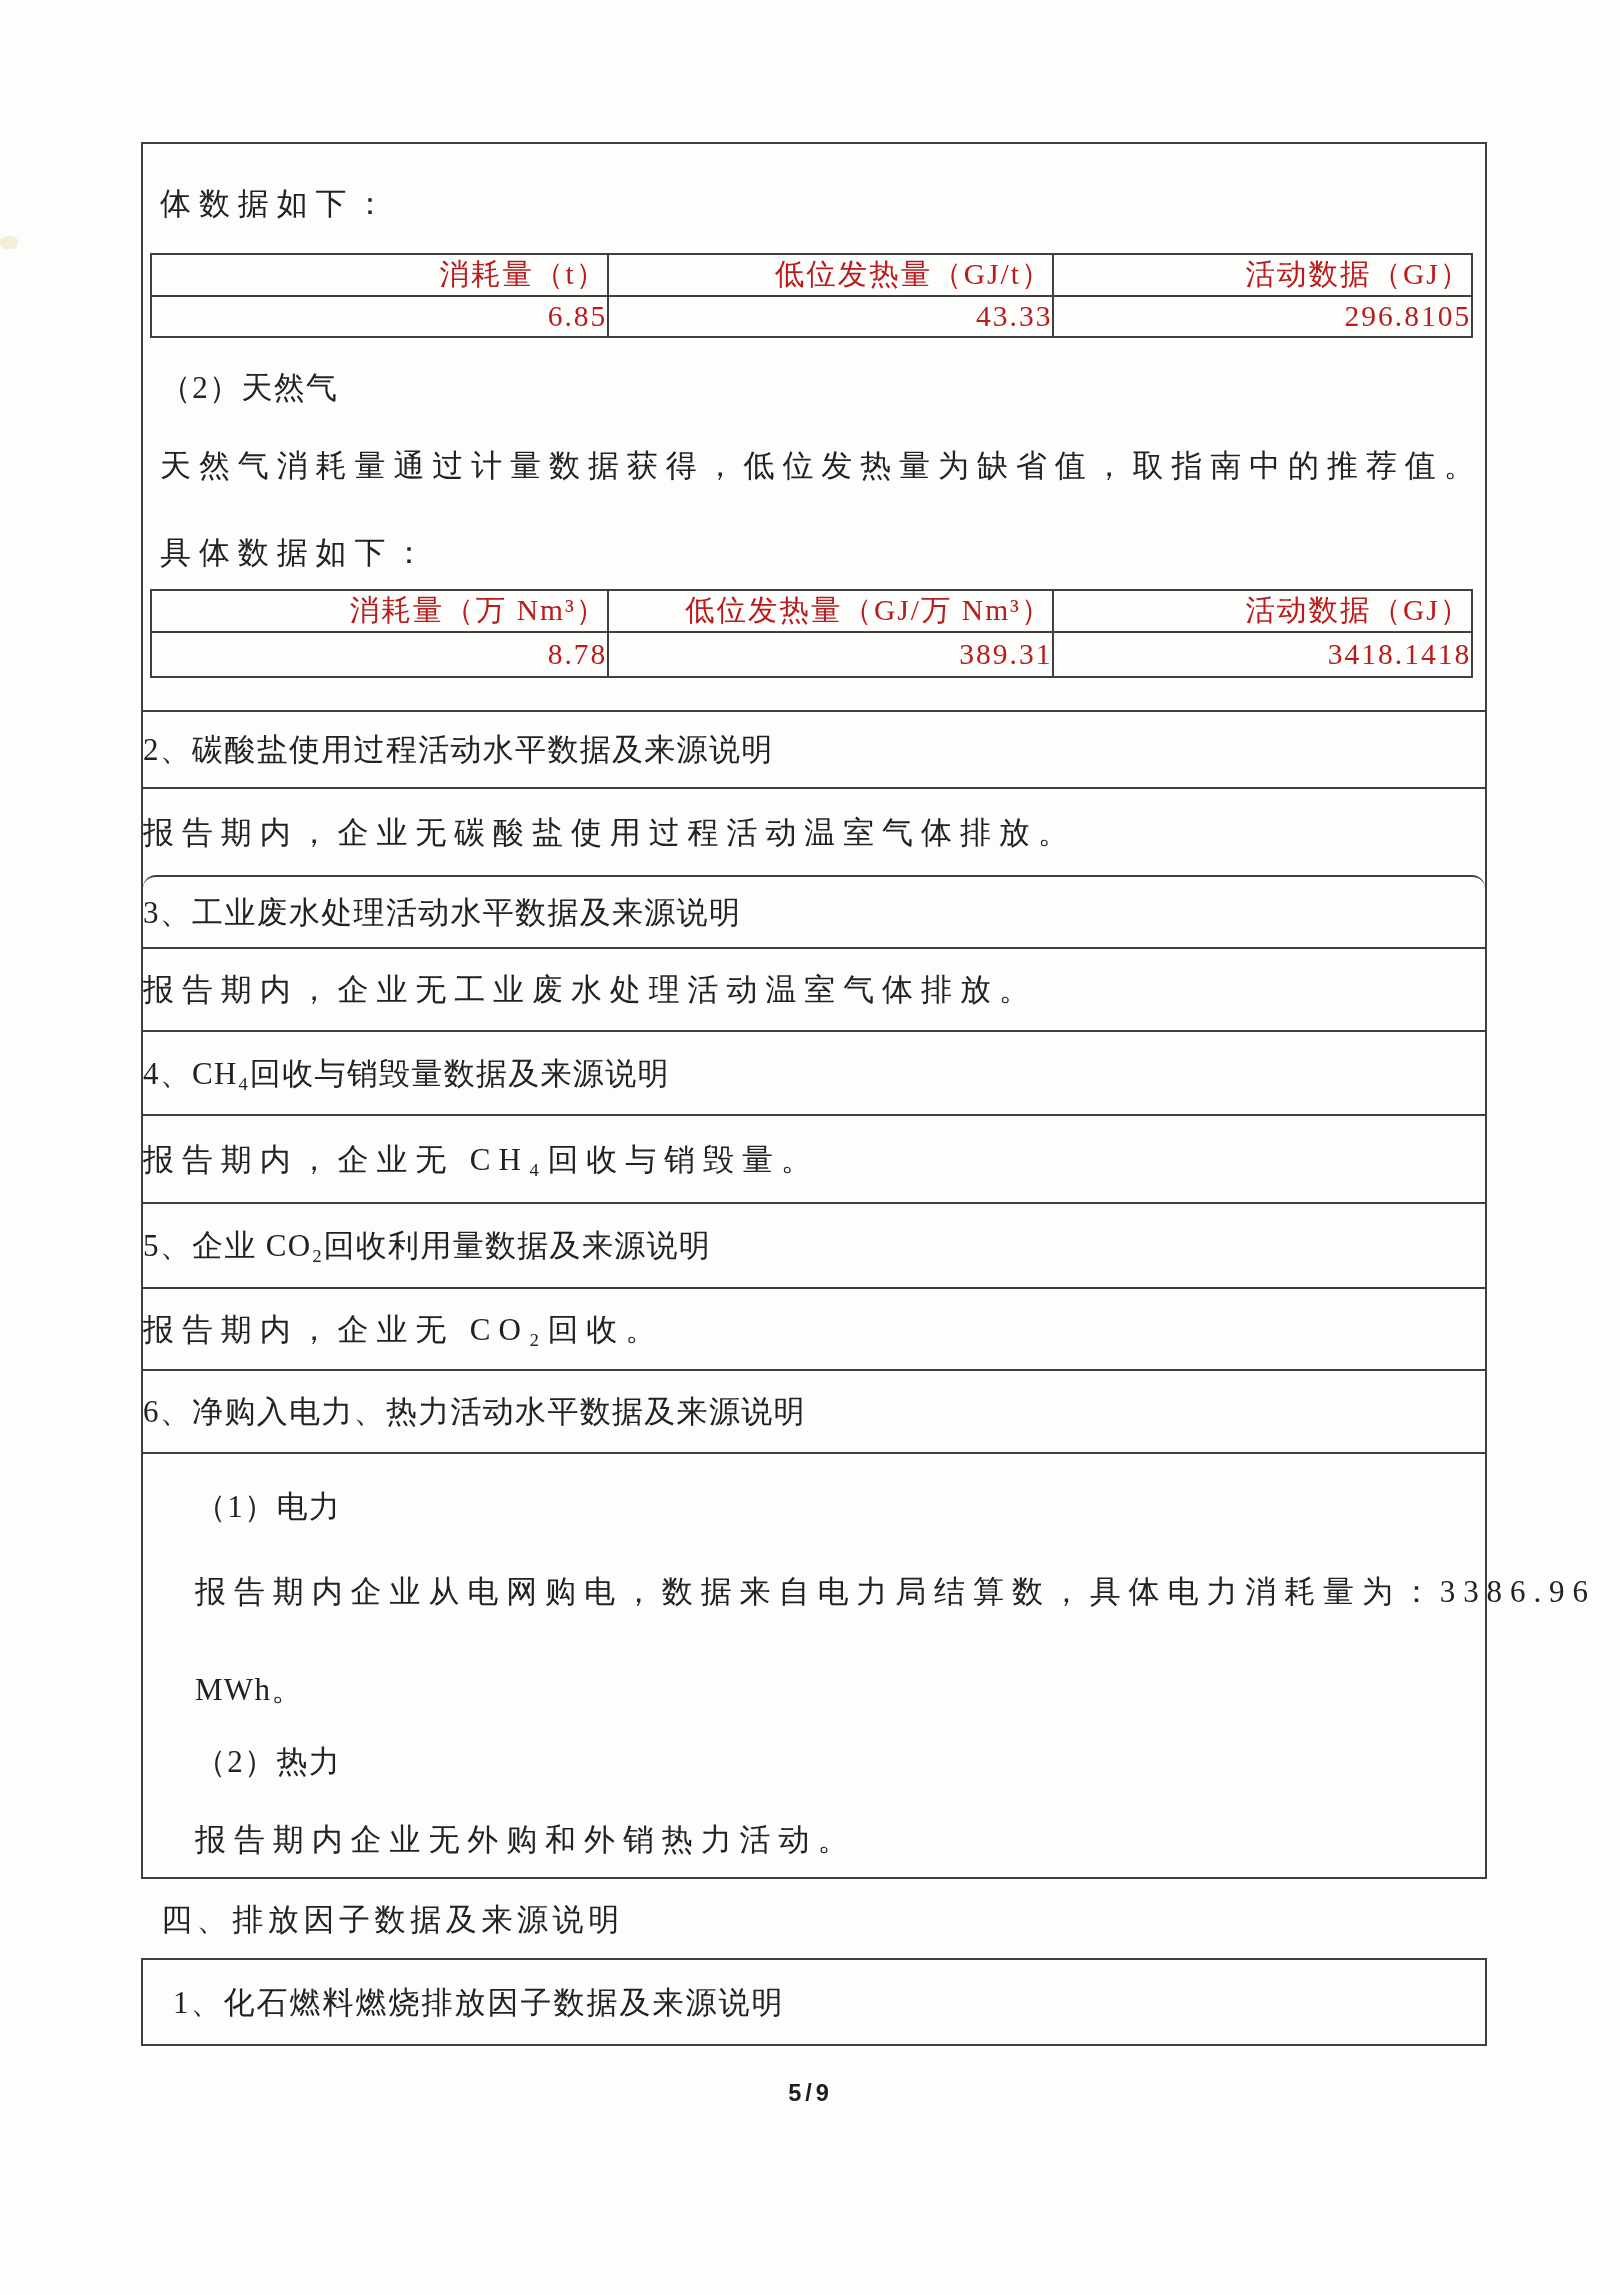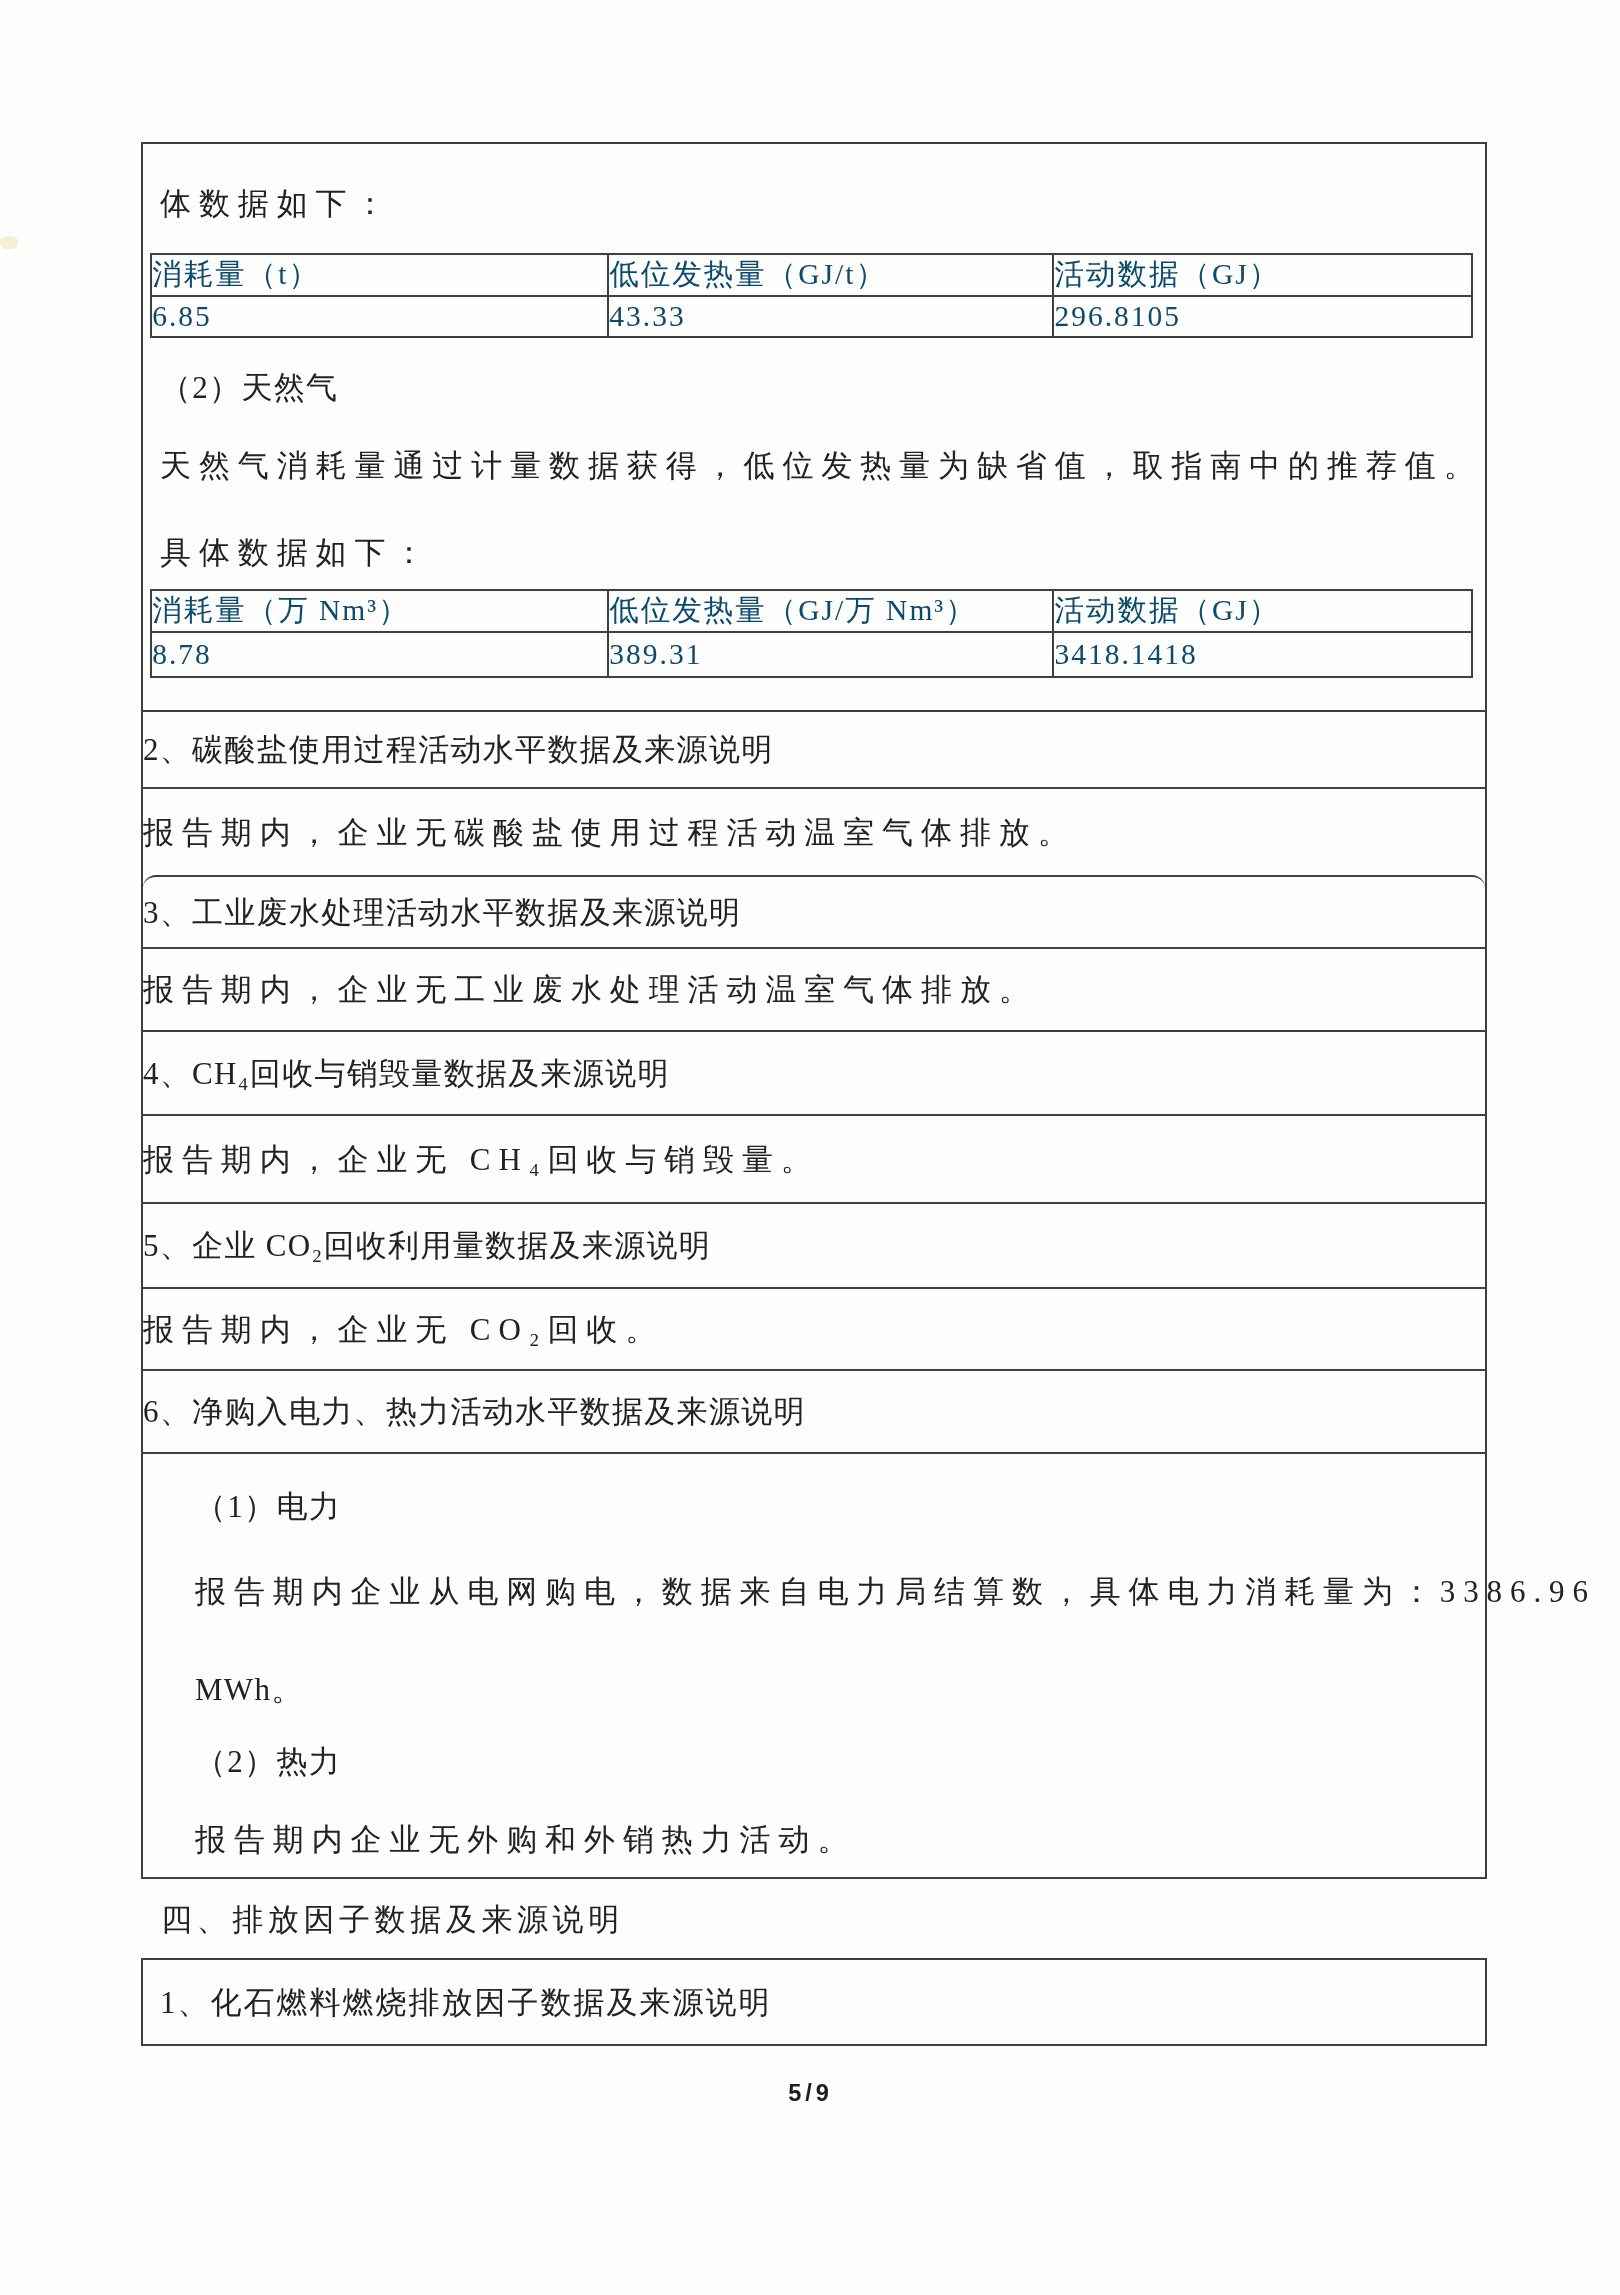--- a/index.html
+++ b/index.html
@@ -63,9 +63,9 @@
     table-layout: fixed;
     width: 1323px;
     margin-left: 7.2px;
-    text-align: left;
+    text-align: right;
     font-size: 29.5px;
-    color: #0c4a6e;
+    color: #b91c1c;
   }
   .data-table th, .data-table td {
     border: 2px solid #3f3f3f;

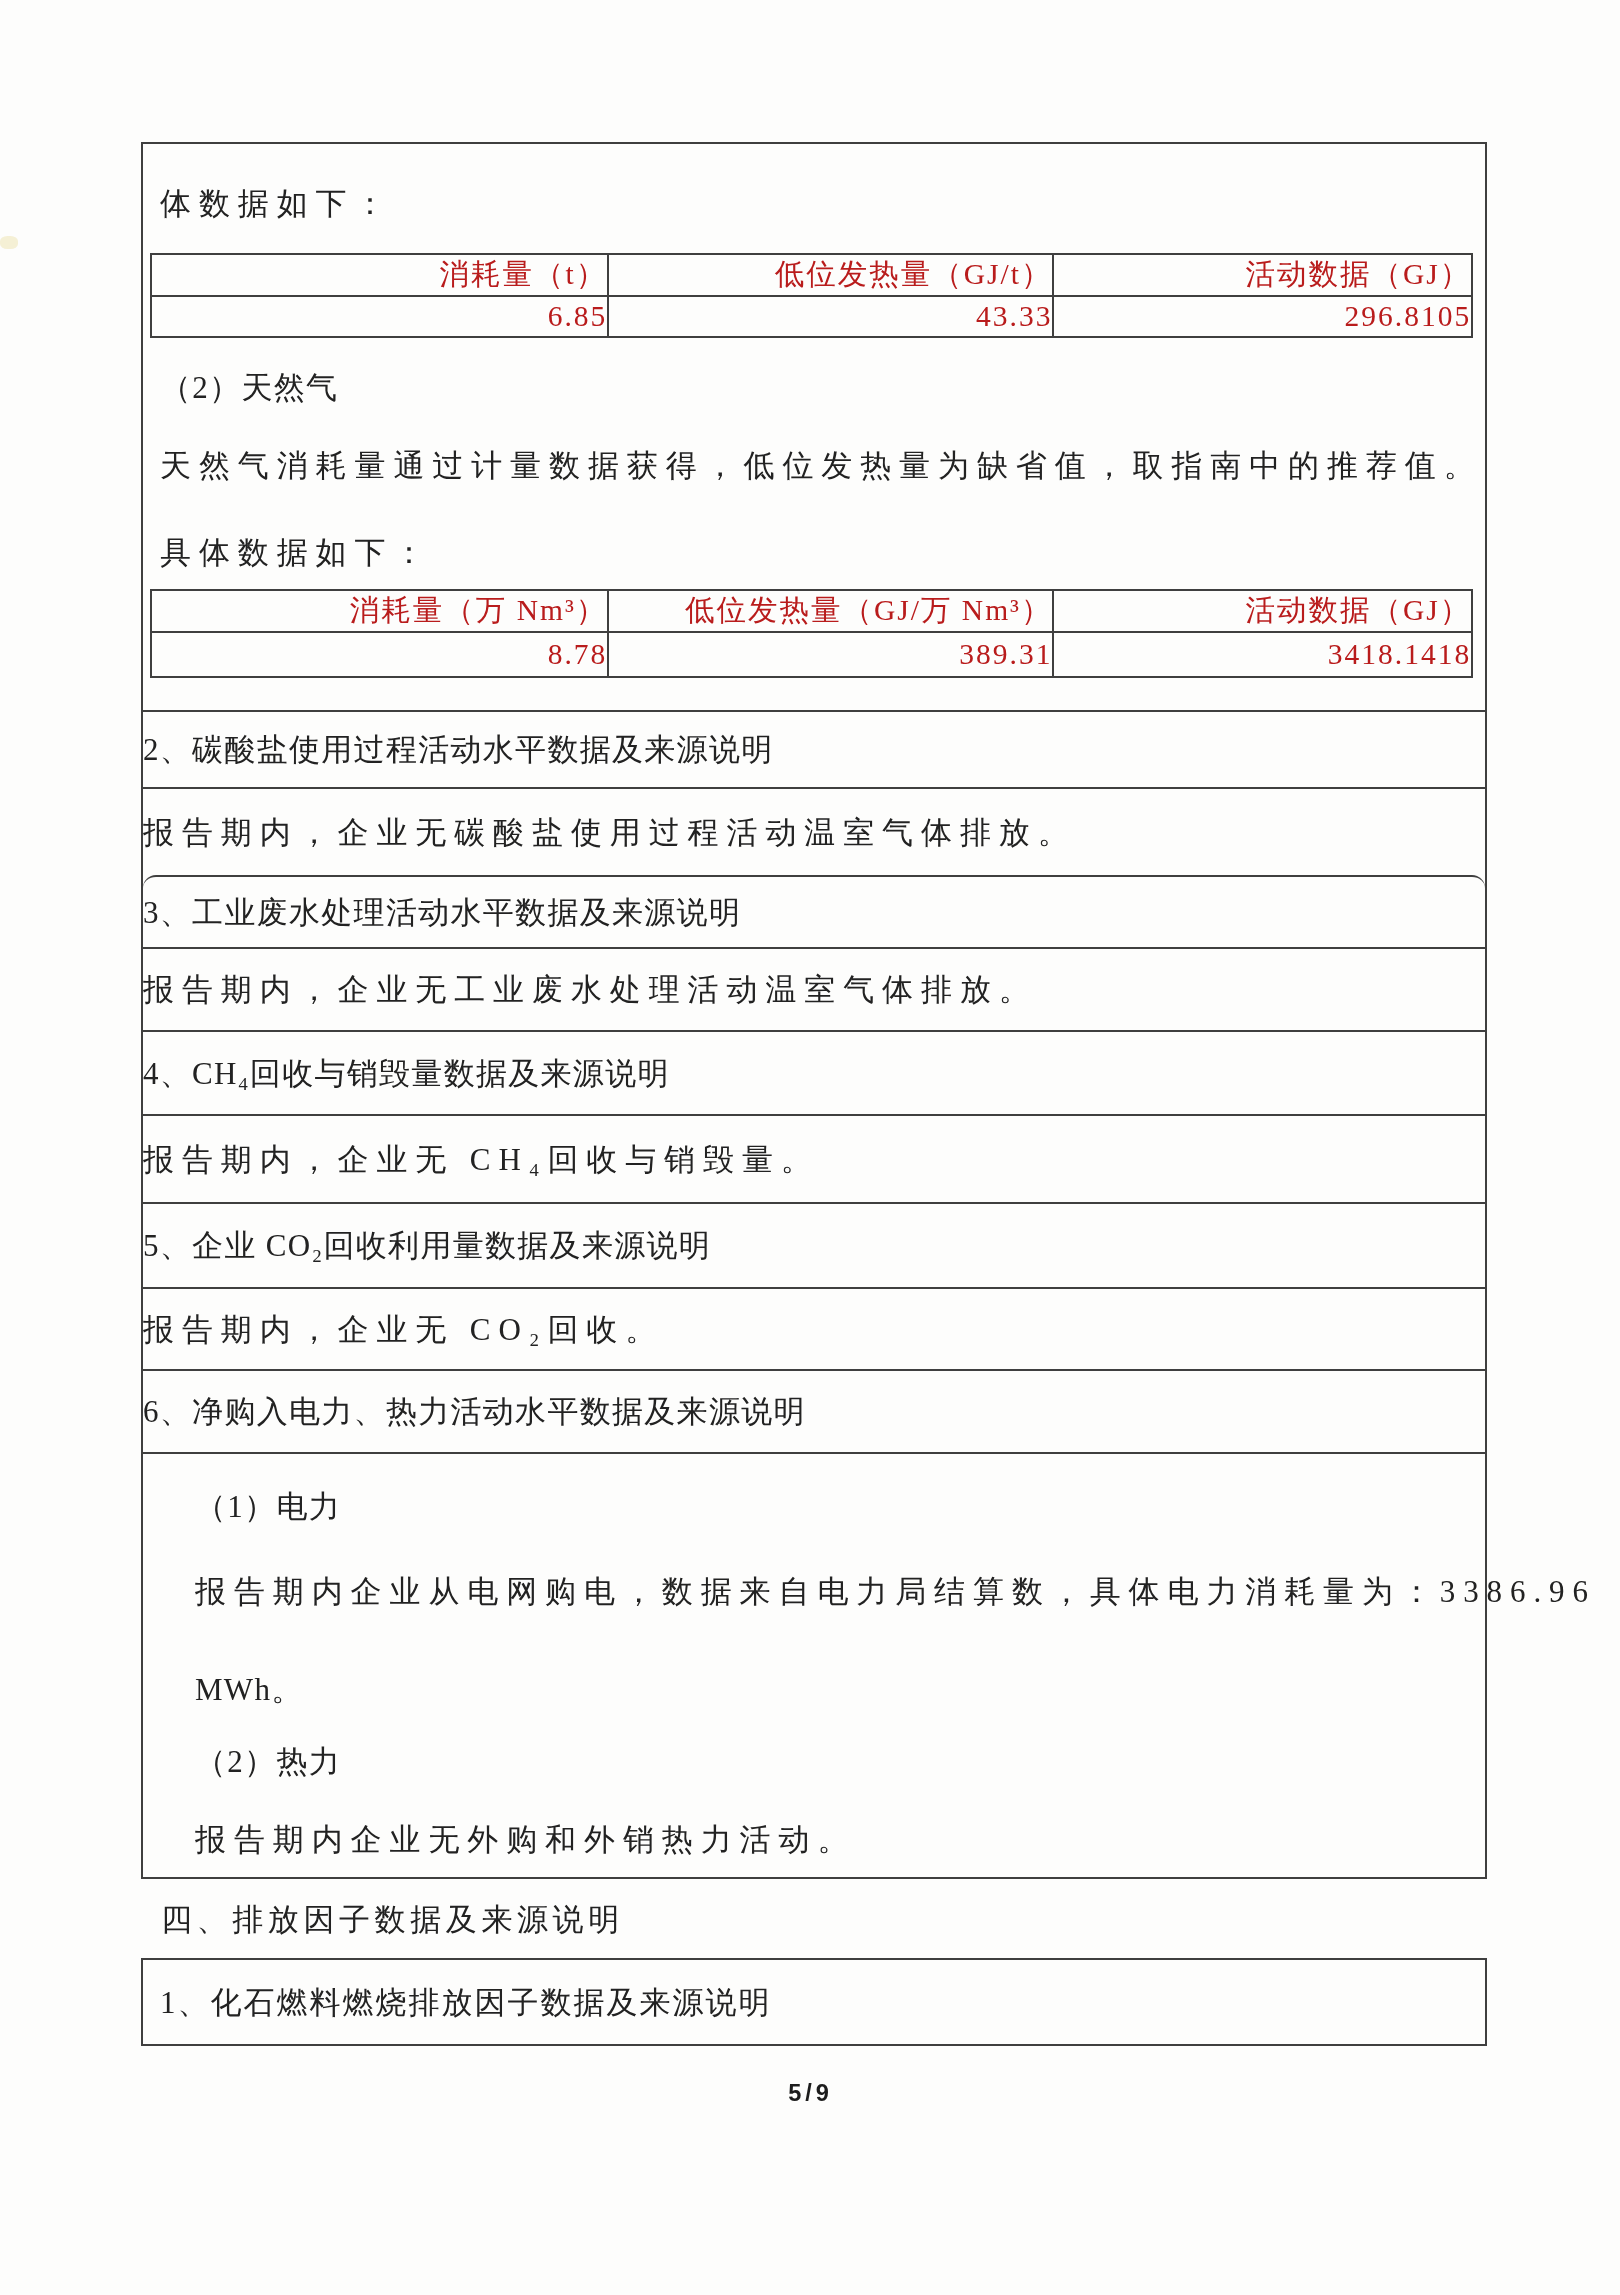--- a/index.html
+++ b/index.html
@@ -102,7 +102,7 @@
     border: 2px solid #3f3f3f;
     display: flex;
     align-items: center;
-    padding-left: 17px;
+    padding-left: 30px;
     background: #fdfdfc;
   }
   .factor-table .line { letter-spacing: 2px; }

